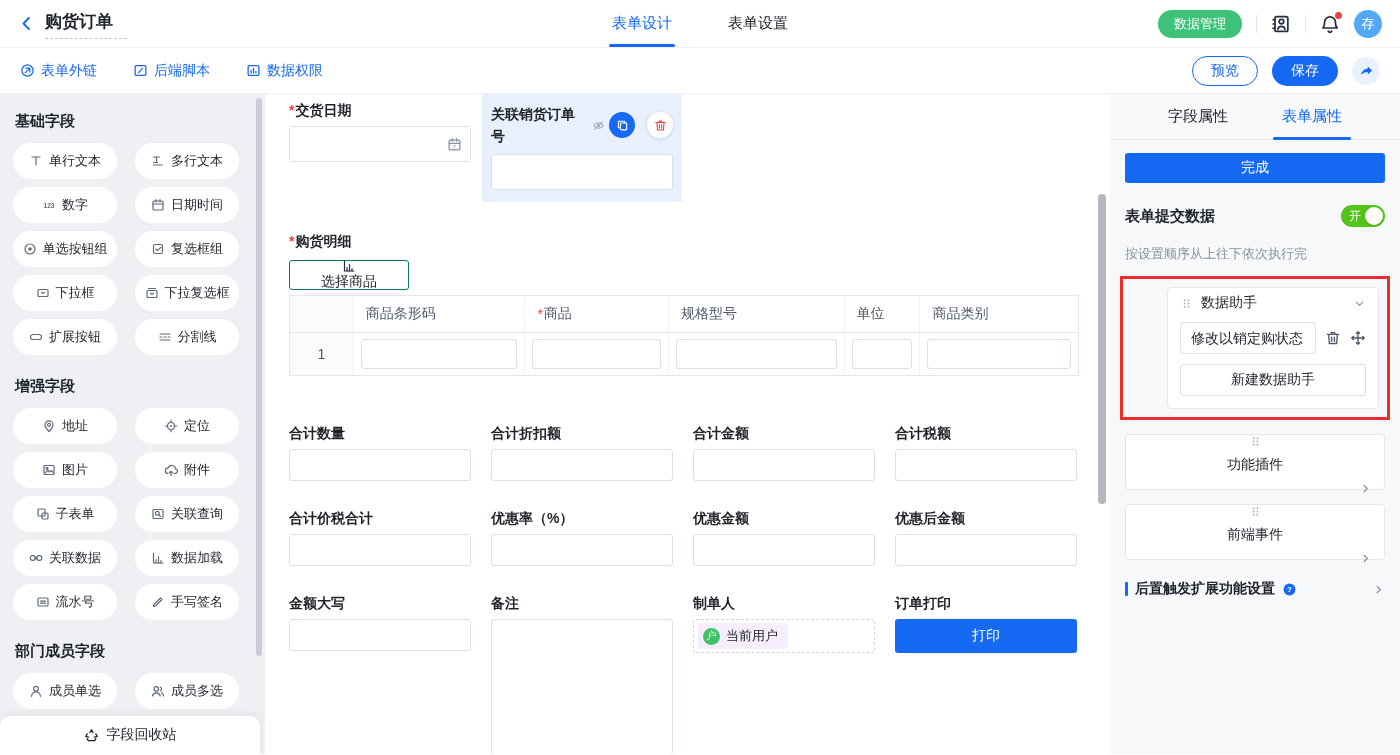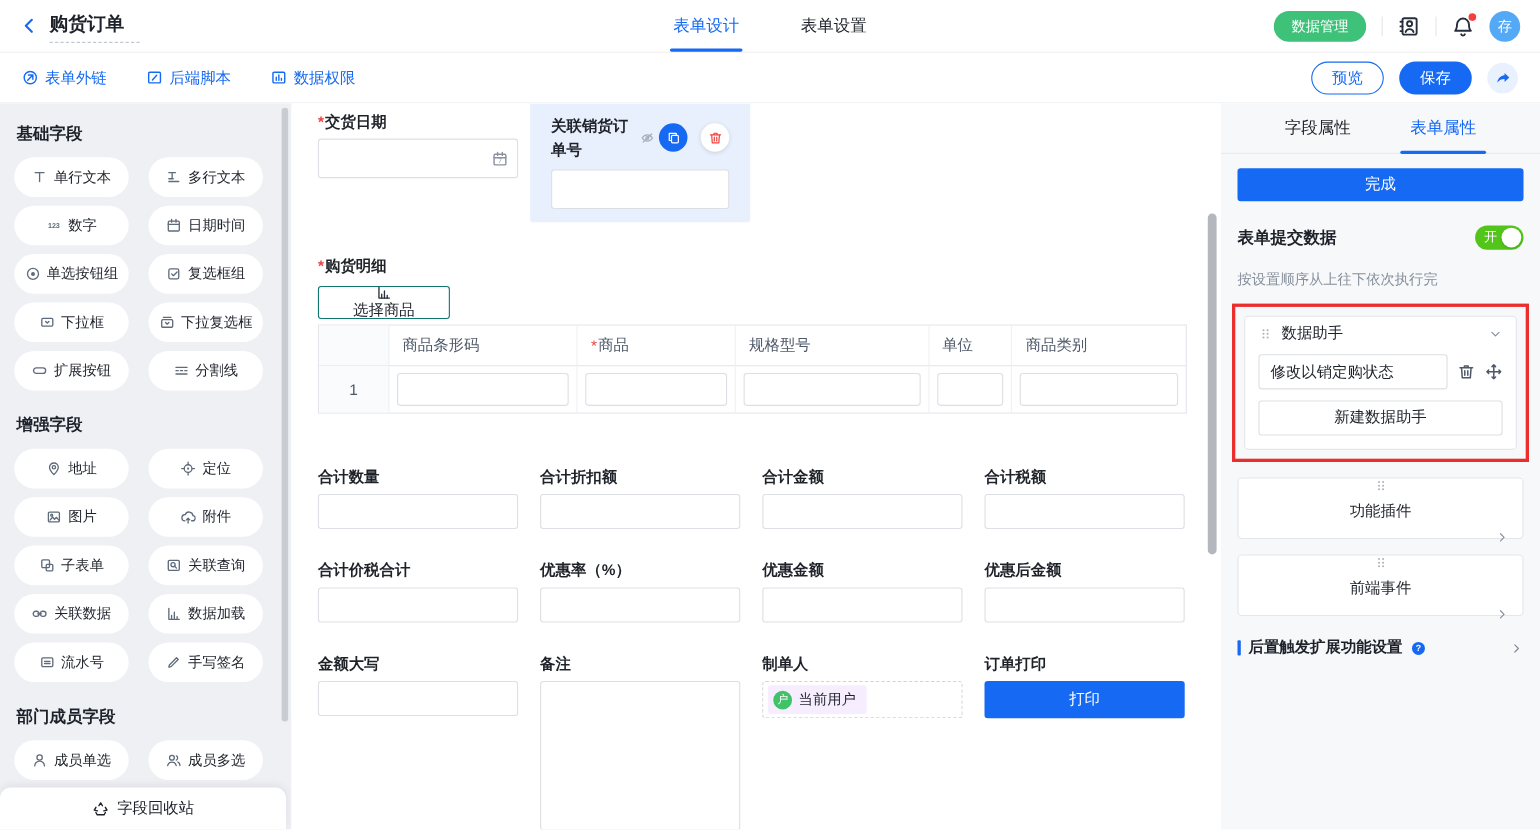--- a/index.html
+++ b/index.html
@@ -59,7 +59,7 @@
   .input-box{border:1px solid #dcdfe3;border-radius:3px;background:#fff;display:flex;align-items:center;justify-content:flex-end;padding:0 8px;margin-top:5px;cursor:text;}
   .h36{height:36px;}.h32{height:32px;}
   .in-icon{color:#8a919f;font-size:15px;display:flex;}
-  .selected-field{width:200px;margin-left:11px;margin-top:-5px;background:var(--selected);padding:9px 19px 12px;border-radius:0 0 2px 2px;cursor:pointer;}
+  .selected-field{width:200px;margin-left:11px;margin-top:-5px;background:var(--selected);padding:9px 9px 12px;border-radius:0 0 2px 2px;cursor:pointer;}
   .sel-head{display:flex;align-items:center;gap:4px;}
   .eye{color:#a6adb8;font-size:13px;display:flex;margin-left:2px;}
   .circle-btn{width:26px;height:26px;border-radius:50%;display:flex;align-items:center;justify-content:center;cursor:pointer;flex:none;}

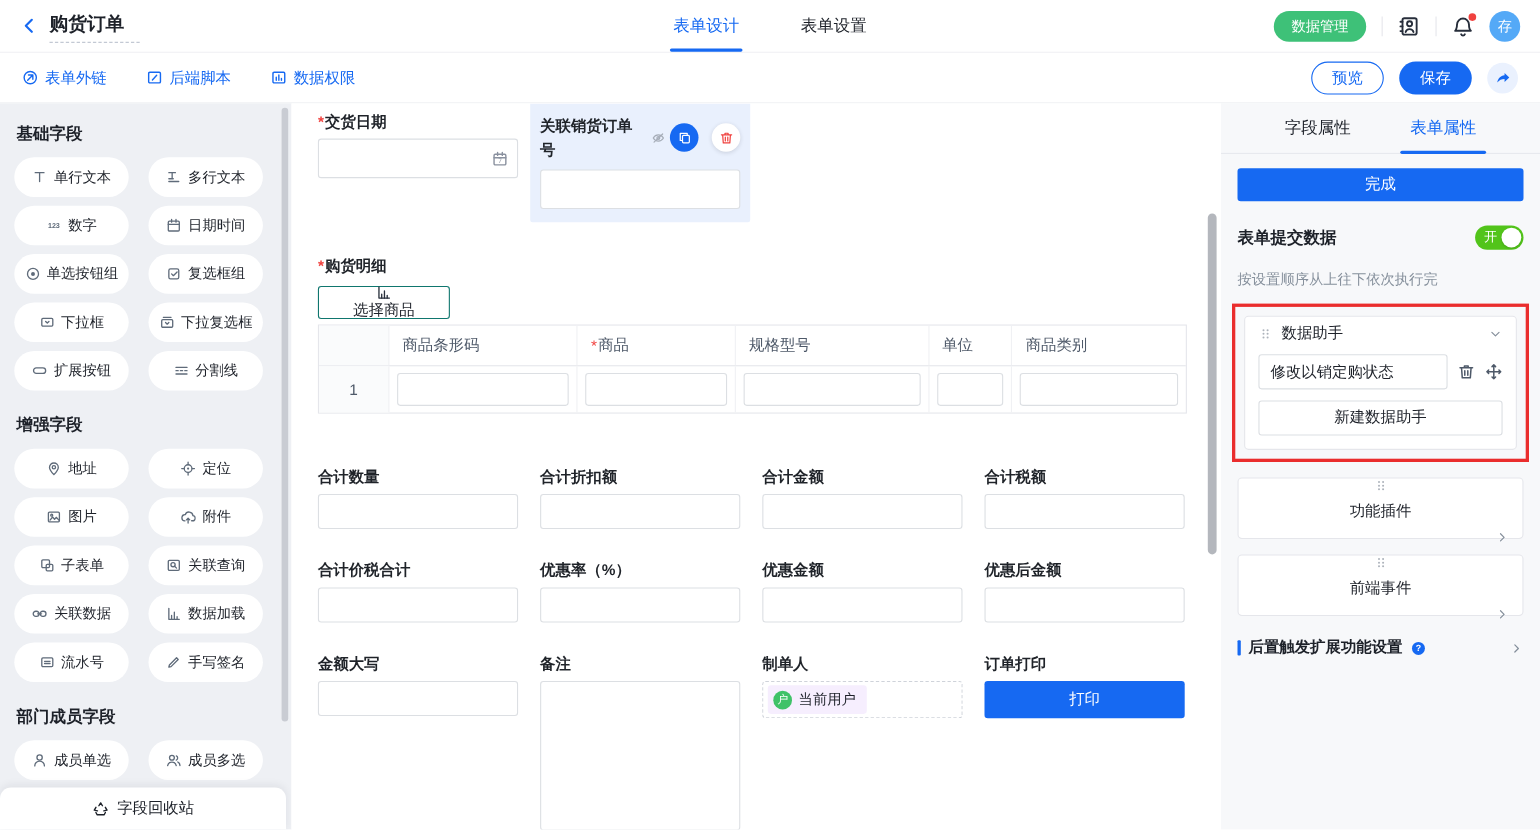--- a/index.html
+++ b/index.html
@@ -101,7 +101,7 @@
   .t-knob{position:absolute;right:2px;top:2px;width:18px;height:18px;border-radius:50%;background:#fff;box-shadow:0 1px 2px rgba(0,0,0,.15);}
   .hint{margin-top:18px;font-size:13px;color:#86909c;}
   .annotation{margin-top:13px;border:3px solid var(--annotation);padding:8px;margin-left:-5px;margin-right:-5px;}
-  .card{background:#fff;border:1px solid #e5e6eb;border-radius:4px;padding:6px 12px 12px;}
+  .card{background:#fff;border:1px solid #e5e6eb;border-radius:4px;padding:6px 12px 12px;margin-left:36px;}
   .card-head{display:flex;align-items:center;gap:8px;cursor:pointer;}
   .drag{color:#adb3bb;font-size:13px;display:flex;cursor:grab;}
   .card-title{font-size:14px;color:#1d2129;}

